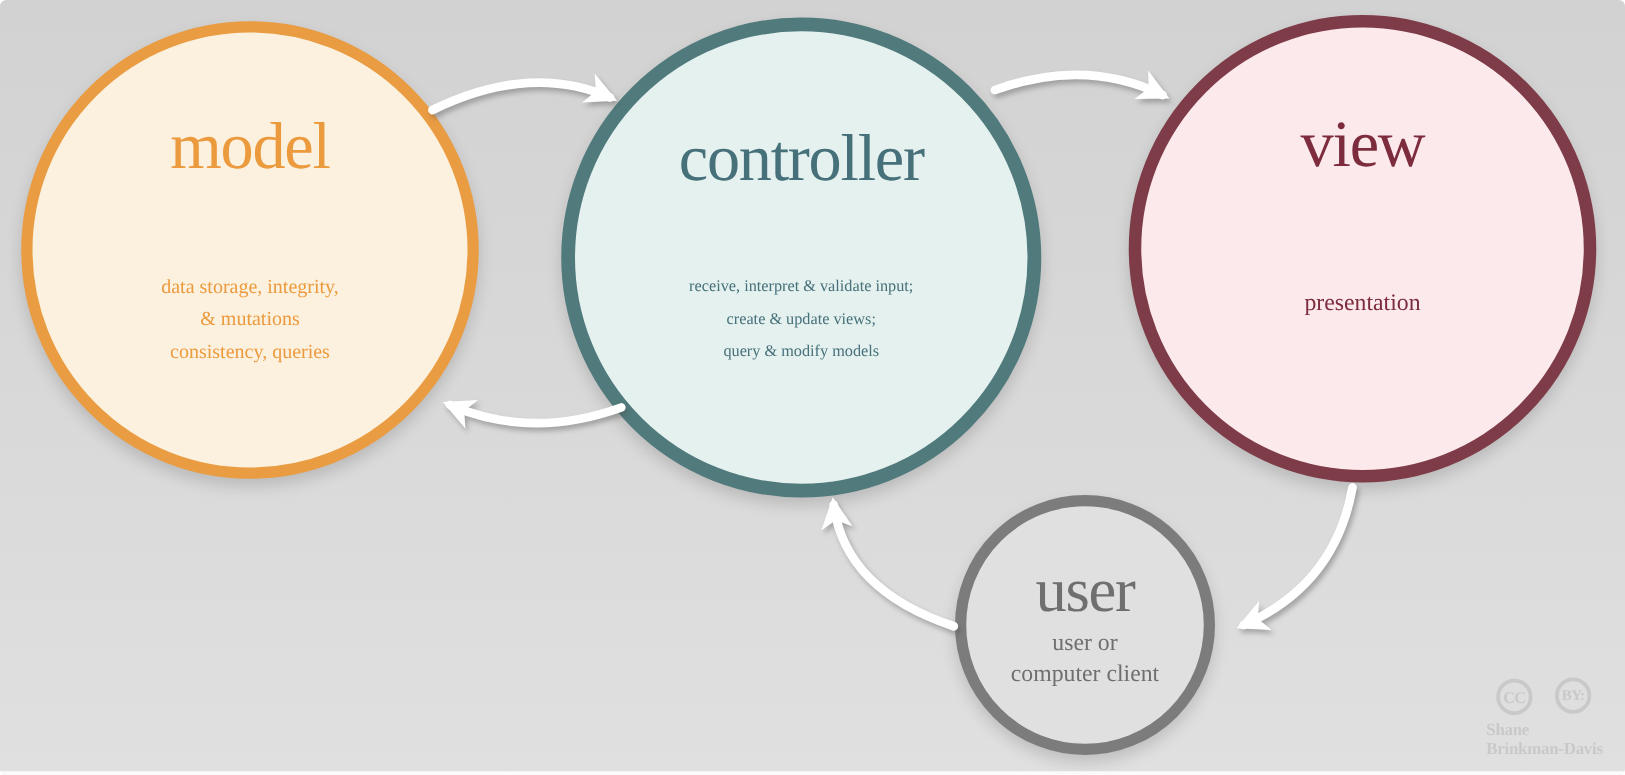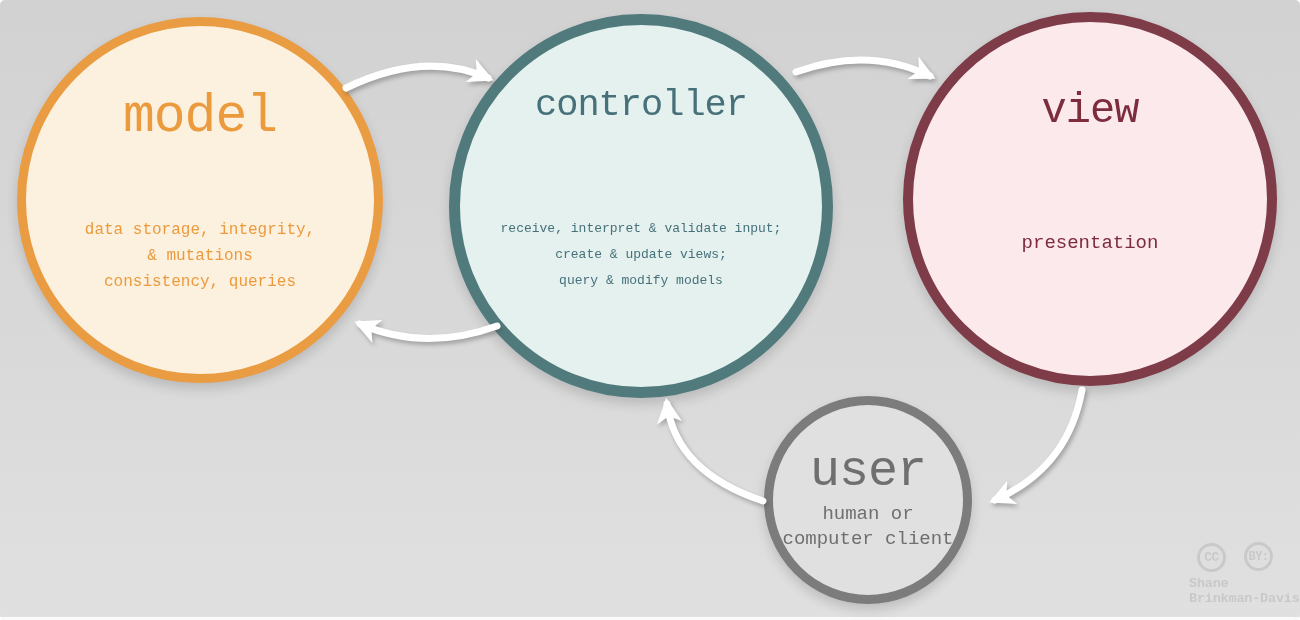--- a/index.html
+++ b/index.html
@@ -7,7 +7,7 @@
     position:relative; width:1300px; height:620px; overflow:hidden;
     background:linear-gradient(180deg,#d2d2d2 0%,#d9d9d9 55%,#e0e0e0 100%);
     border-radius:5px;
-    font-family:Liberation Mono, monospace;
+    font-family:Liberation Serif, serif;
   }
   .bottom-strip { position:absolute; left:0; bottom:0; width:100%; height:3px;
     background:rgba(255,255,255,0.85); }

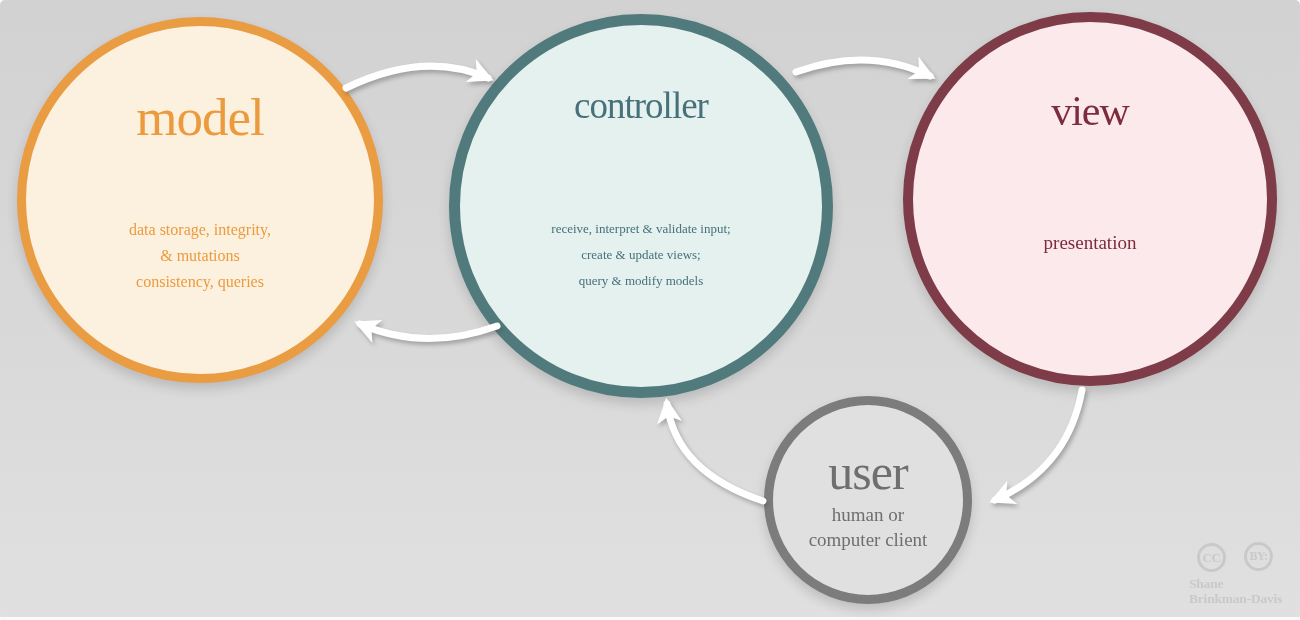--- a/index.html
+++ b/index.html
@@ -27,7 +27,7 @@
 
   #node-controller { left:449px; top:14px; width:384px; height:384px;
     border:11px solid #507a7c; background:#e4f1ef; color:#47717a; }
-  #node-controller .title { top:62px; font-size:37px; }
+  #node-controller .title { top:76px; font-size:53px; }
   #node-controller .body  { top:191px; font-size:13px; line-height:26px; }
 
   #node-view { left:903px; top:12px; width:374px; height:374px;

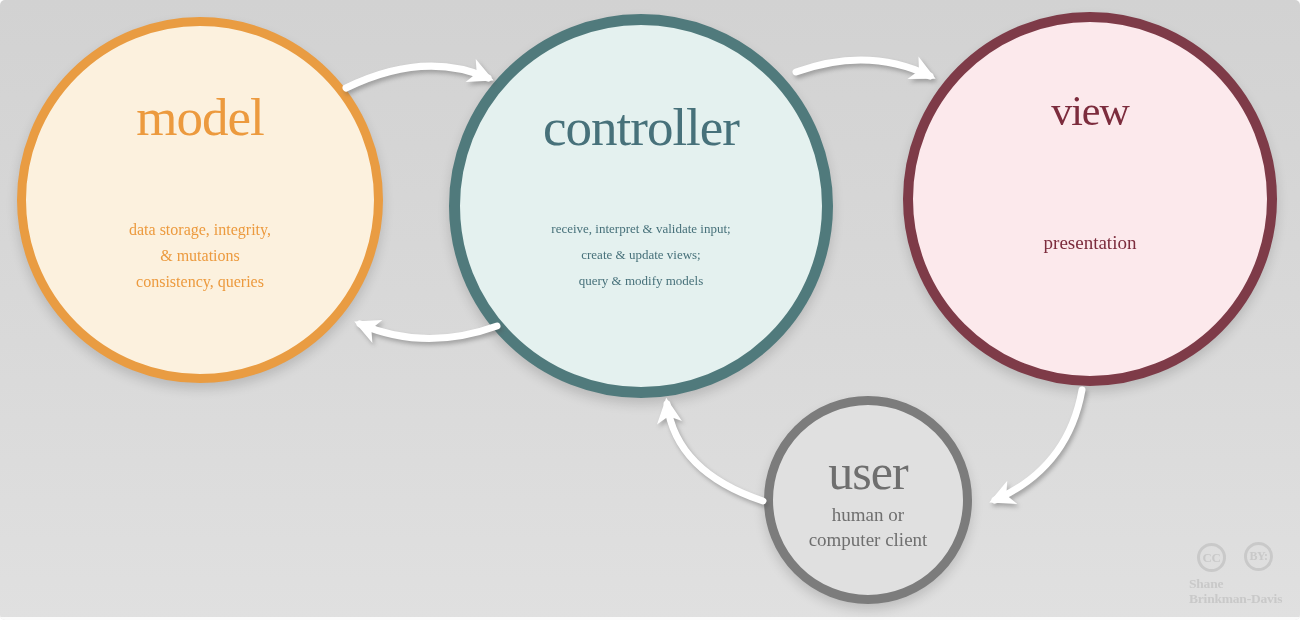--- a/index.html
+++ b/index.html
@@ -32,7 +32,7 @@
 
   #node-view { left:903px; top:12px; width:374px; height:374px;
     border:10px solid #7e3b48; background:#fce9ec; color:#7c2c3d; }
-  #node-view .title { top:68px; font-size:42px; }
+  #node-view .title { top:68px; font-size:53px; }
   #node-view .body  { top:208px; font-size:19px; line-height:26px; }
 
   #node-user { left:764px; top:396px; width:208px; height:208px;

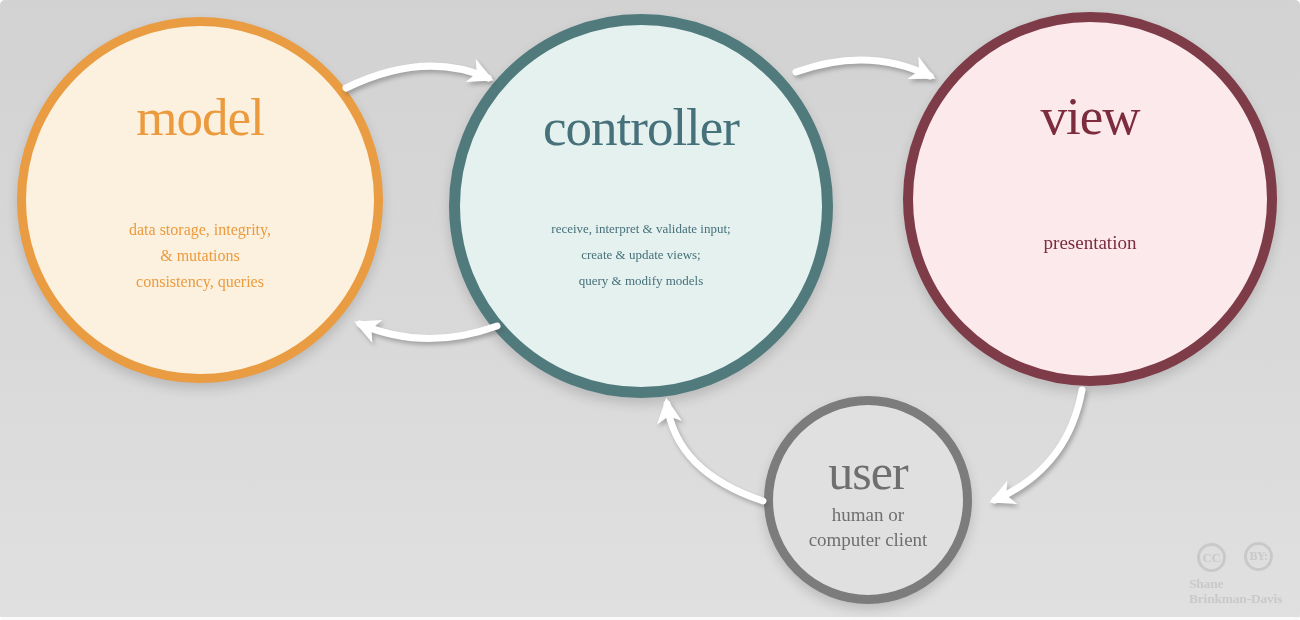--- a/index.html
+++ b/index.html
@@ -87,7 +87,7 @@
   <div class="node" id="node-user">
     <div class="title">user</div>
     <div class="body">
-      <span class="ln">human or</span>
+      <span class="ln">user or</span>
       <span class="ln">computer client</span>
     </div>
   </div>

